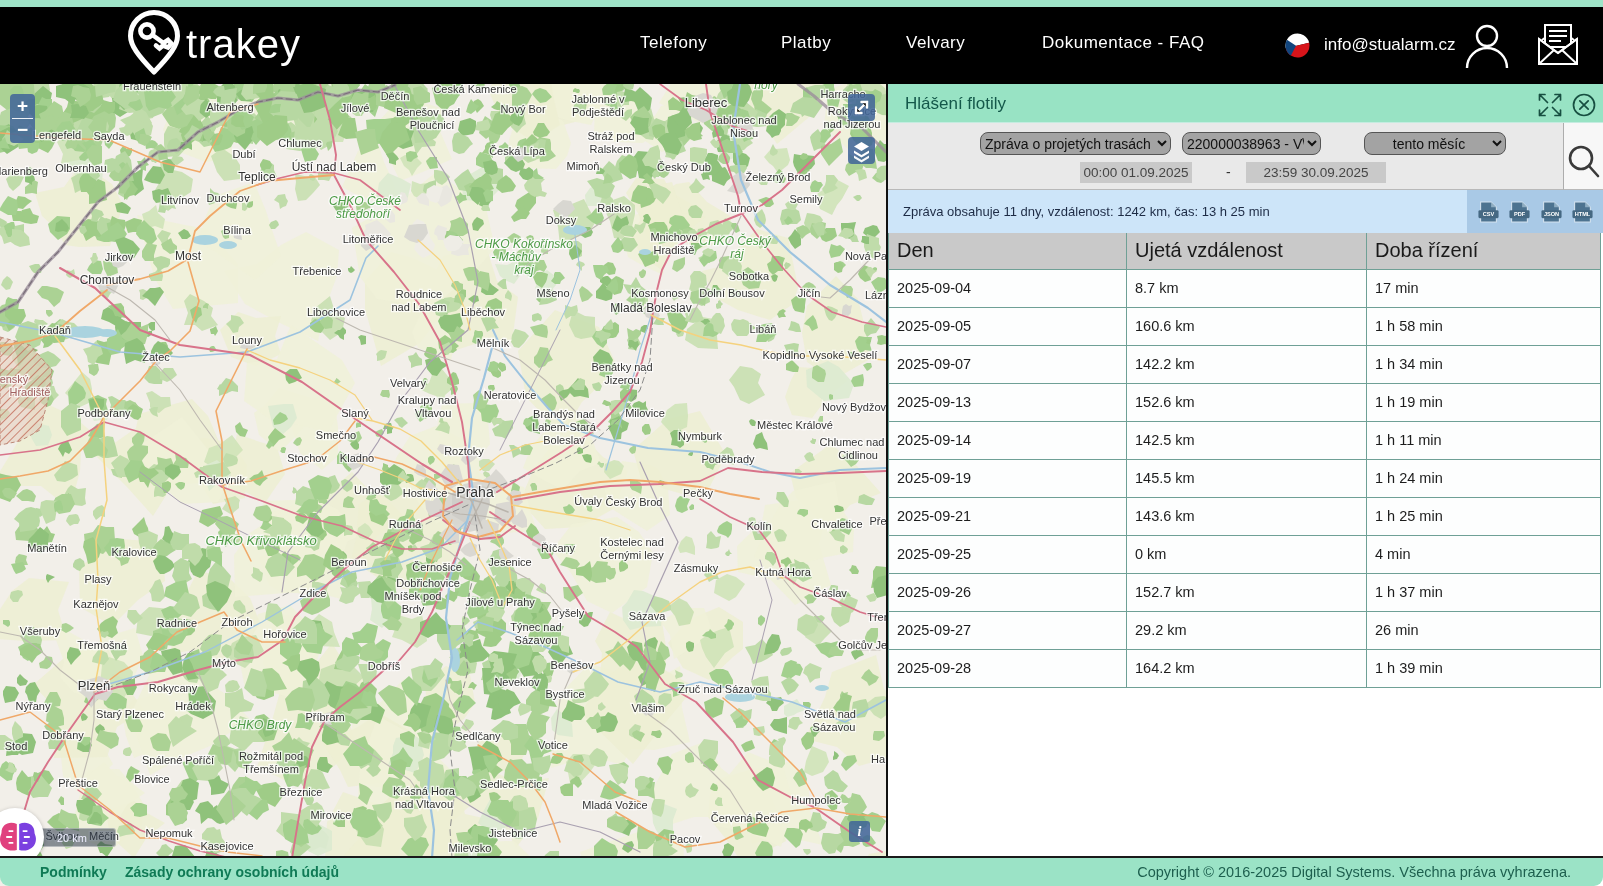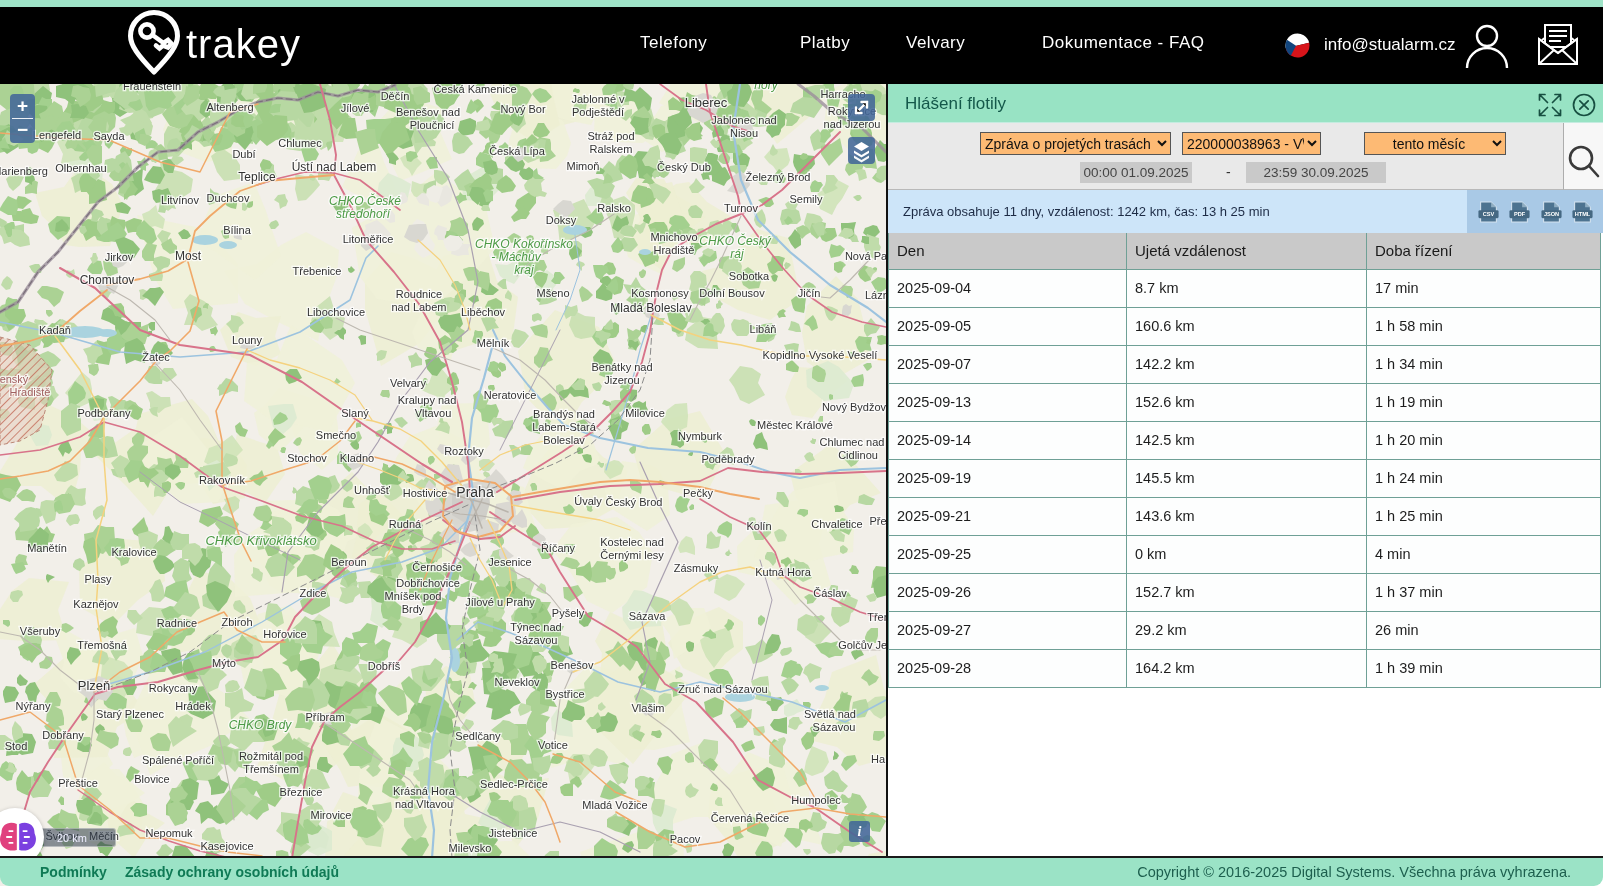--- a/index.html
+++ b/index.html
@@ -59,7 +59,7 @@
 </svg>
 <div id="logotext">trakey</div>
 <div class="nav" style="left:640px">Telefony</div>
-<div class="nav" style="left:800px">Platby</div>
+<div class="nav" style="left:781px">Platby</div>
 <div class="nav" style="left:906px">Velvary</div>
 <div class="nav" style="left:1042px">Dokumentace - FAQ</div>
 <svg width="25" height="25" viewBox="0 0 25 25" style="position:absolute;left:1285px;top:33px">

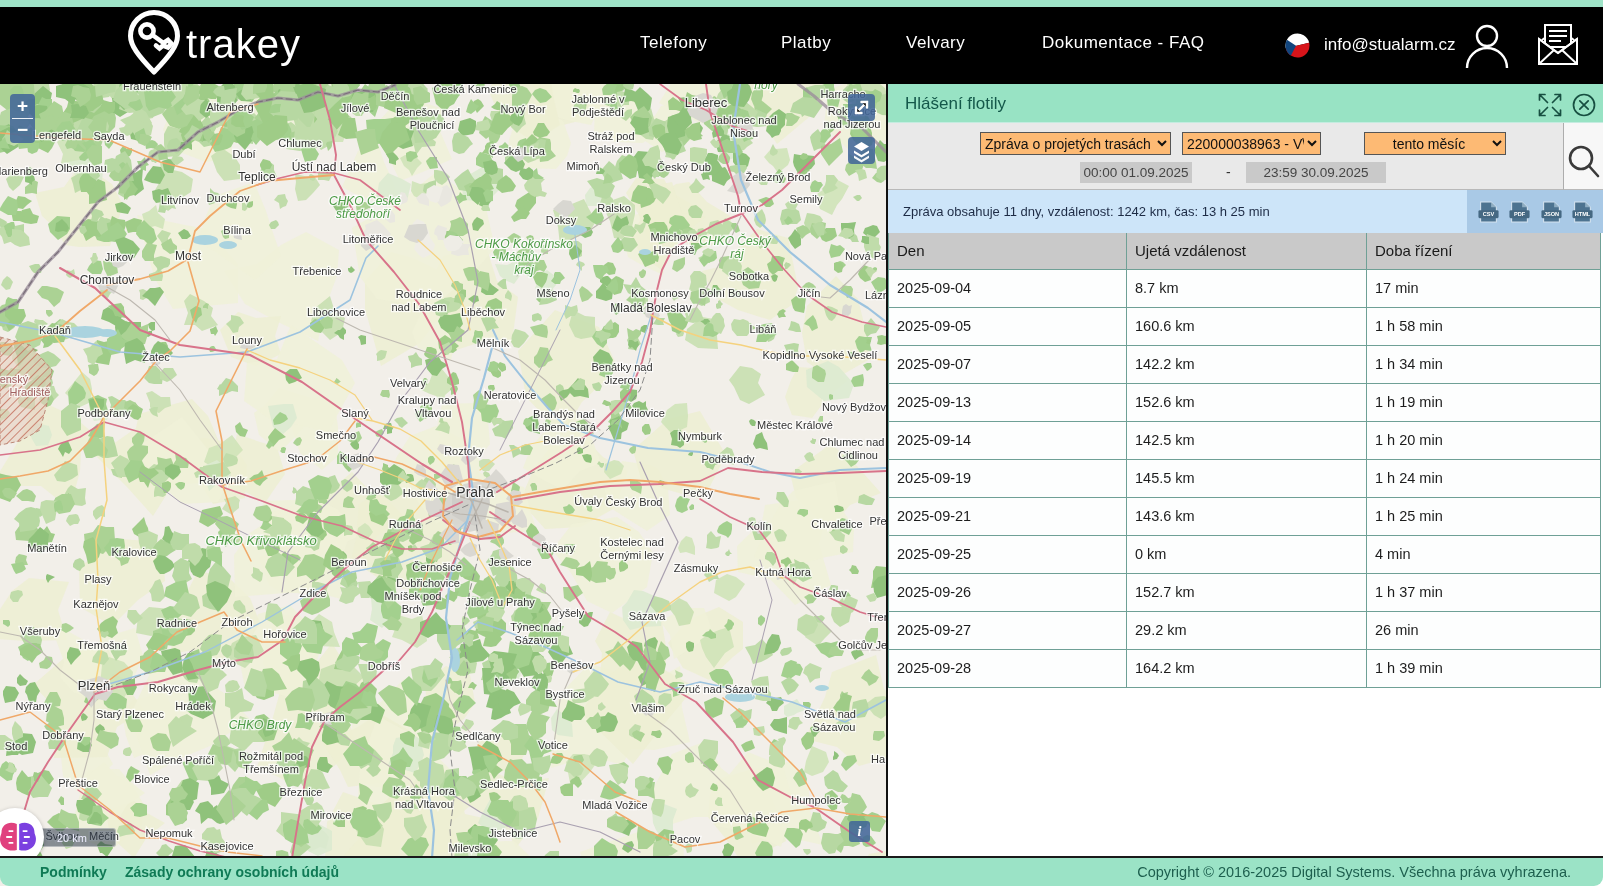--- a/index.html
+++ b/index.html
@@ -17,7 +17,7 @@
 #phead { position:absolute; left:0; top:0; width:715px; height:39px; background:#98e3c4; color:#14584a; font-size:17px; line-height:39px; padding-left:17px; border-bottom:1px solid #c5ece0; }
 #filter { position:absolute; left:0; top:39px; width:675px; height:67px; background:#e9e9e9; border-bottom:1px solid #b9b9b9; }
 #searchcol { position:absolute; left:675px; top:39px; width:40px; height:67px; background:#f7f7f7; border-bottom:1px solid #b9b9b9; border-left:1px solid #adadad; }
-select { position:absolute; height:23px; font-family:"Liberation Sans", sans-serif; font-size:14px; color:#111; background:#fdba74; border:1px solid #555; border-radius:0; }
+select { position:absolute; height:23px; font-family:"Liberation Sans", sans-serif; font-size:14px; color:#111; background:#a3a3a3; border:1px solid #555; border-radius:8px; }
 #sel1 { left:92px; top:9px; width:191px; }
 #sel2 { left:294px; top:9px; width:139px; }
 #sel3 { left:446px; top:9px; width:142px; text-align:center; text-align-last:center;margin-left:30px; }

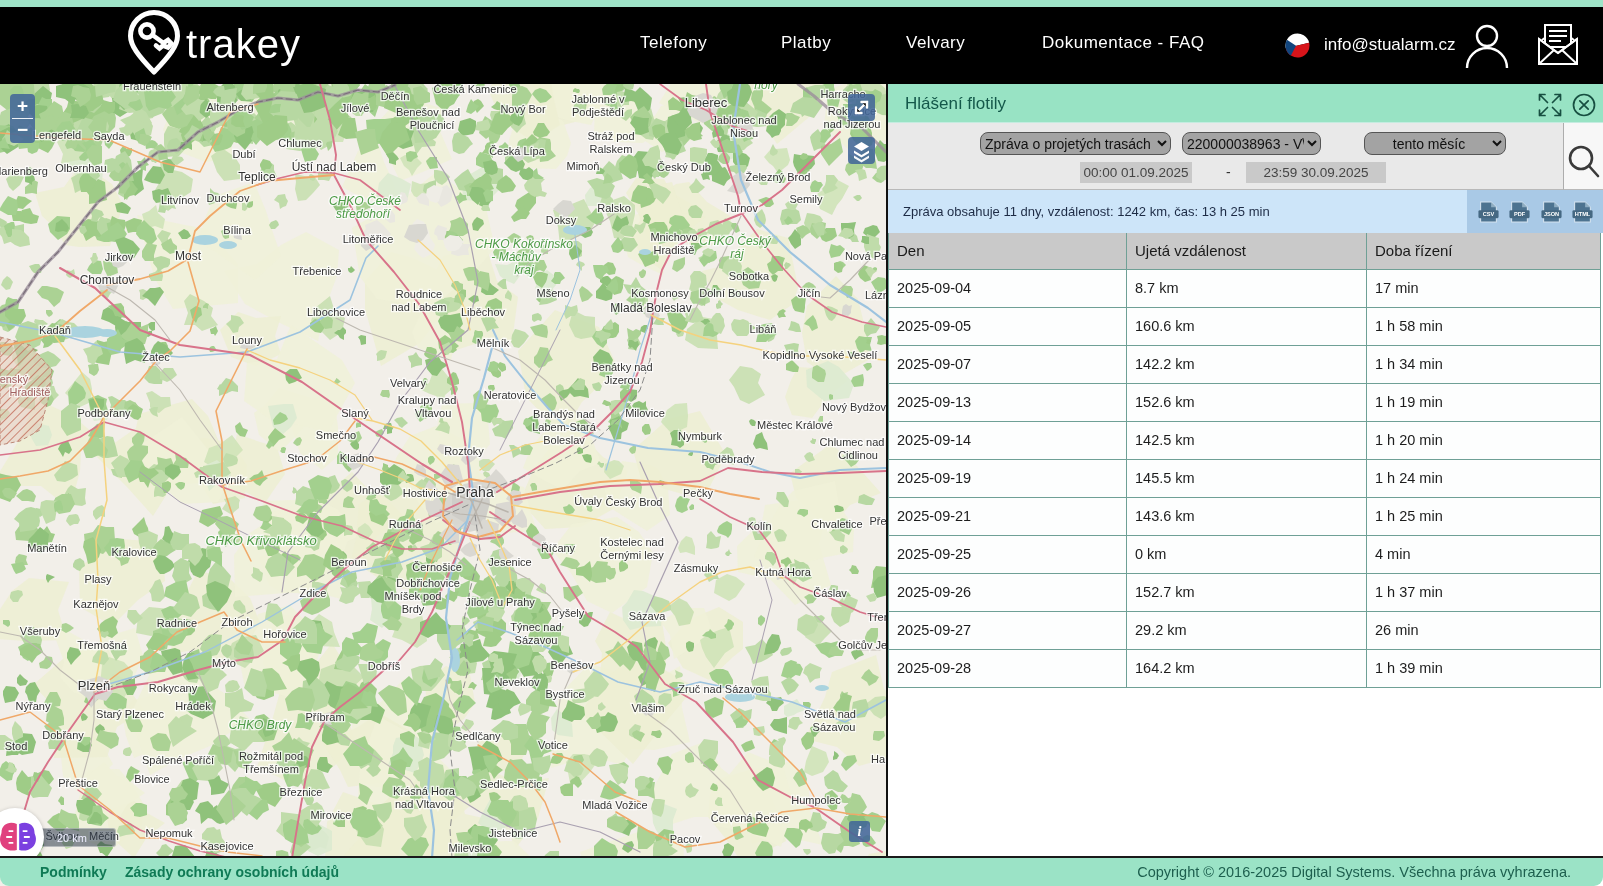--- a/index.html
+++ b/index.html
@@ -29,7 +29,7 @@
 #iconszone { position:absolute; left:579px; top:106px; width:136px; height:43px; background:#a9c9e6; }
 
 #tbl { position:absolute; left:0; top:149px; width:712px; border-collapse:collapse; table-layout:fixed; font-size:14.5px; color:#1d1d1d; }
-#tbl th { background:#c9c9c9; height:36px; font-weight:400; text-align:left; padding-left:8px; font-size:15px; color:#1a1a1a; border:1px solid #6fa096; border-top:none; }
+#tbl th { background:#c9c9c9; height:36px; font-weight:400; text-align:left; padding-left:8px; font-size:20px; color:#1a1a1a; border:1px solid #6fa096; border-top:none; }
 #tbl td { height:38px; background:#fdfefe; border:1px solid #6fa096; padding-left:8px; }
 #tbl col.c1 { width:238px; } #tbl col.c2 { width:240px; } #tbl col.c3 { width:234px; }
 

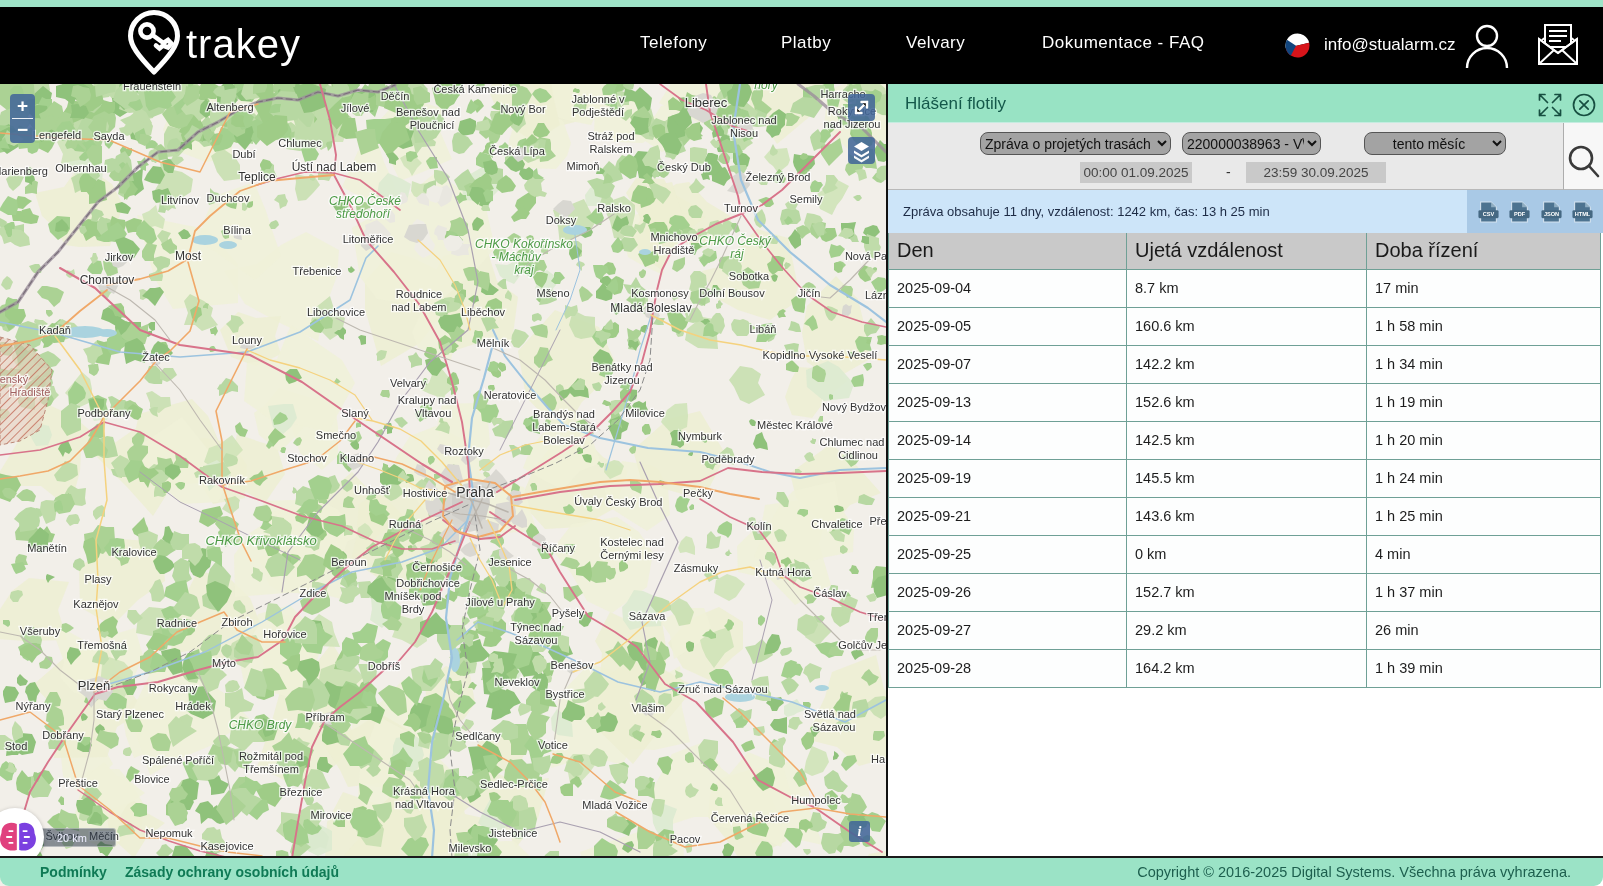--- a/index.html
+++ b/index.html
@@ -2131,7 +2131,7 @@
         <tr>
           <td>2025-09-14</td>
           <td>142.5 km</td>
-          <td>1 h 20 min</td>
+          <td>1 h 11 min</td>
         </tr>
         <tr>
           <td>2025-09-19</td>

